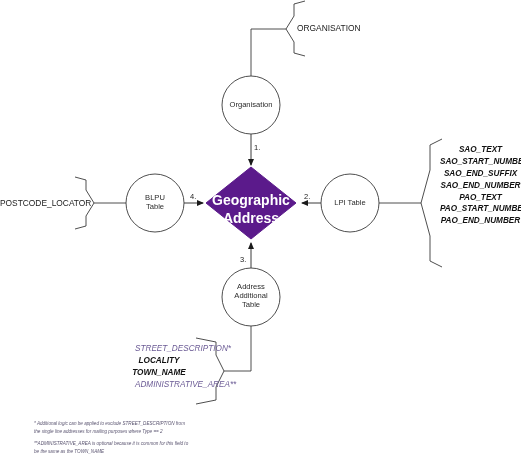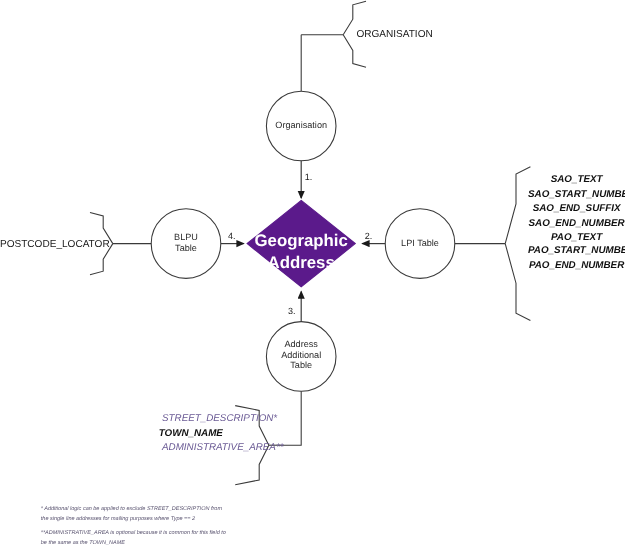--- a/index.html
+++ b/index.html
@@ -198,6 +198,7 @@
 
   <div class="attr-list sd-list" style="left:103px; top:343px; width:112px;">
     <span class="attr purple">STREET_DESCRIPTION*</span>
+    <span class="attr plain">LOCALITY</span>
     <span class="attr plain">TOWN_NAME</span>
     <span class="attr purple">ADMINISTRATIVE_AREA**</span>
   </div>

